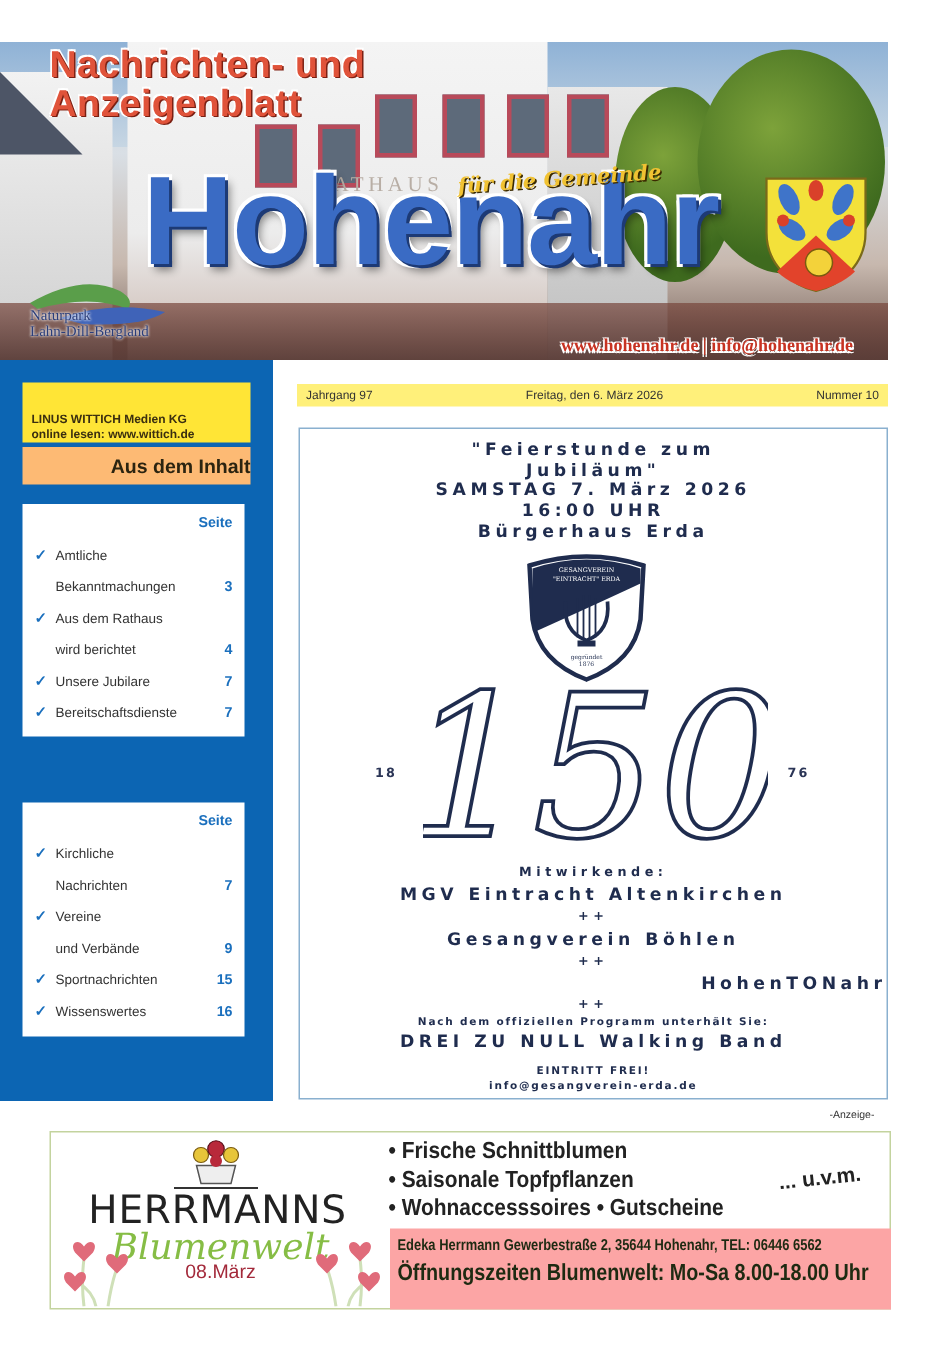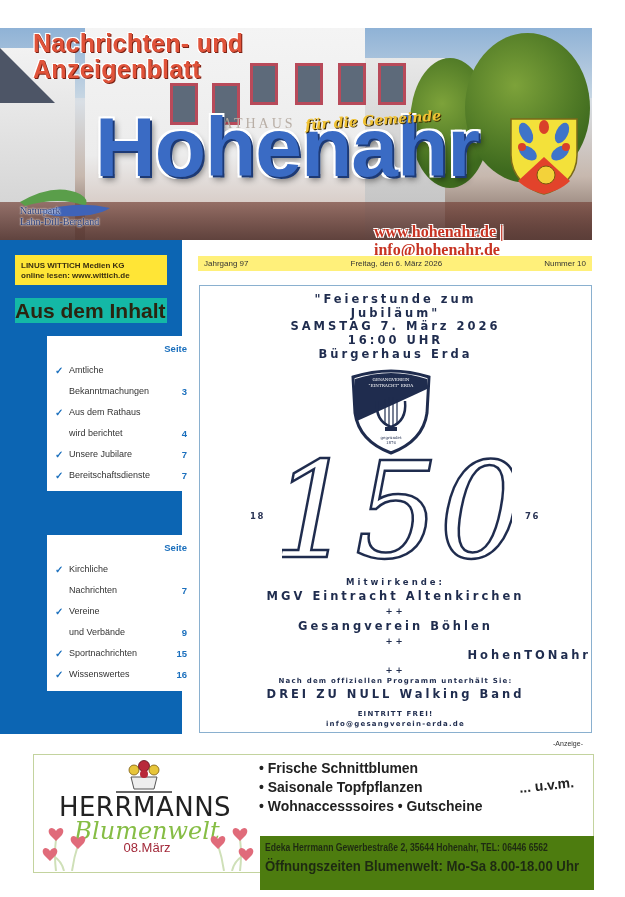--- a/index.html
+++ b/index.html
@@ -43,7 +43,7 @@
   .naturpark-text { position: absolute; left: 20px; top: 205px; font-family: "Liberation Serif", serif;
     font-size: 10px; line-height: 11px; color: #2b3e7a; text-shadow: 0 0 2px #fff, 0 0 2px #fff; }
   .banner-url { position: absolute; left: 374px; top: 223px; font-family: "Liberation Serif", serif;
-    font-weight: bold; font-size: 16px; color: #c73322;
+    font-weight: bold; font-size: 12px; color: #c73322;
     text-shadow: 1px 1px 0 #fff, -1px -1px 0 #fff, 1px -1px 0 #fff, -1px 1px 0 #fff; }
 
   

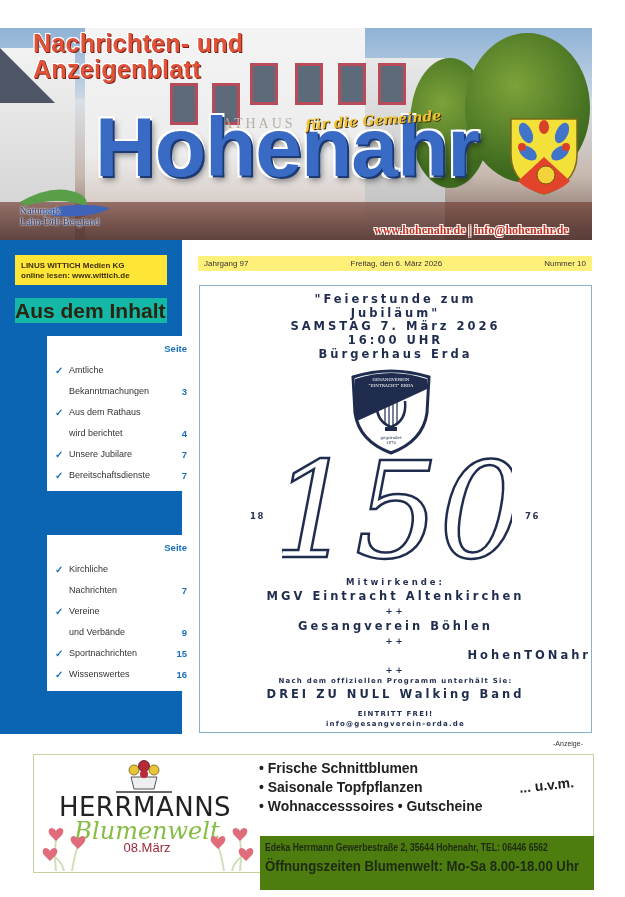--- a/index.html
+++ b/index.html
@@ -49,7 +49,7 @@
   
   .sidebar { position: absolute; left: 0; top: 240px; width: 182px; height: 494px; background: #0c65b3; }
   .pub-box { position: absolute; left: 15px; top: 15px; width: 152px; height: 30px; background: #ffe536;
-    padding: 6px 6px; font-size: 8px; font-weight: bold; line-height: 10px; color: #3b2f10; }
+    padding: 20px 6px; font-size: 8px; font-weight: bold; line-height: 10px; color: #3b2f10; }
   .inhalt-box { position: absolute; left: 15px; top: 58px; width: 152px; height: 25px; background: #14b8a6;
     text-align: left; font-size: 21px; font-weight: bold; line-height: 25px; color: #2b2410; }
   .toc { position: absolute; left: 15px; width: 148px; background: #ffffff; padding: 6px 8px 0 8px; margin-left: 32px; }

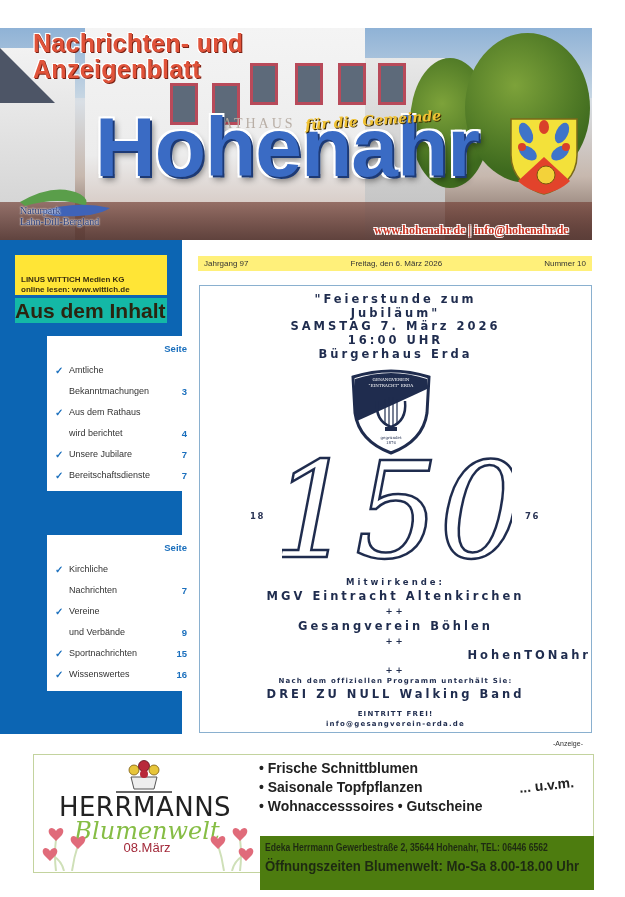--- a/index.html
+++ b/index.html
@@ -50,8 +50,8 @@
   .sidebar { position: absolute; left: 0; top: 240px; width: 182px; height: 494px; background: #0c65b3; }
   .pub-box { position: absolute; left: 15px; top: 15px; width: 152px; height: 30px; background: #ffe536;
     padding: 20px 6px; font-size: 8px; font-weight: bold; line-height: 10px; color: #3b2f10; }
-  .inhalt-box { position: absolute; left: 15px; top: 58px; width: 152px; height: 25px; background: #14b8a6;
-    text-align: left; font-size: 21px; font-weight: bold; line-height: 25px; color: #2b2410; }
+  .inhalt-box { position: absolute; left: 15px; top: 58px; width: 152px; height: 25px; background: #fdba74;
+    text-align: right; font-size: 13px; font-weight: bold; line-height: 25px; color: #2b2410; }
   .toc { position: absolute; left: 15px; width: 148px; background: #ffffff; padding: 6px 8px 0 8px; margin-left: 32px; }
   .toc.t1 { top: 96px; height: 155px; }
   .toc.t2 { top: 295px; height: 156px; }

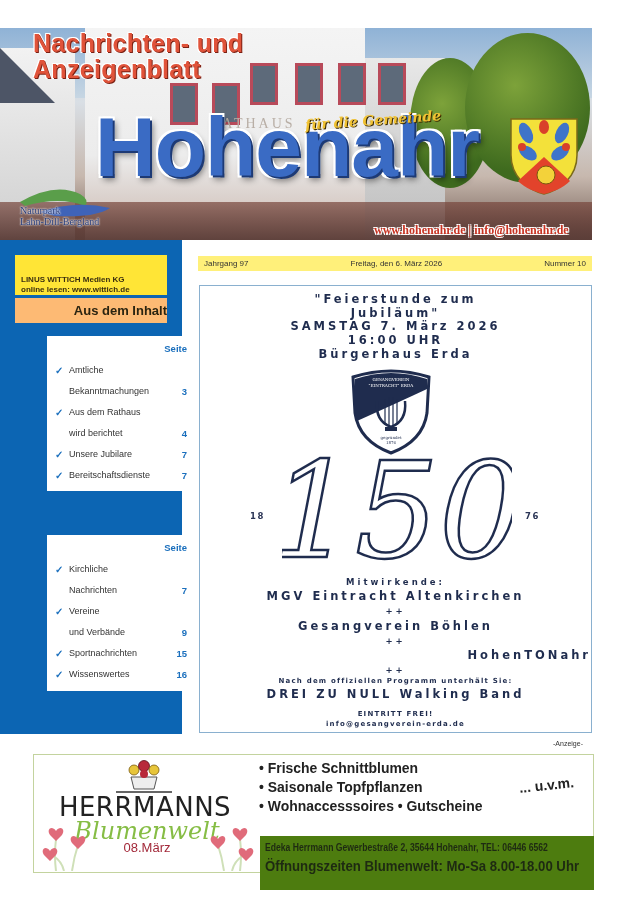--- a/index.html
+++ b/index.html
@@ -52,7 +52,7 @@
     padding: 20px 6px; font-size: 8px; font-weight: bold; line-height: 10px; color: #3b2f10; }
   .inhalt-box { position: absolute; left: 15px; top: 58px; width: 152px; height: 25px; background: #fdba74;
     text-align: right; font-size: 13px; font-weight: bold; line-height: 25px; color: #2b2410; }
-  .toc { position: absolute; left: 15px; width: 148px; background: #ffffff; padding: 6px 8px 0 8px; margin-left: 32px; }
+  .toc { position: absolute; left: 15px; width: 148px; background: #ffffff; padding: 6px 8px 0 8px; }
   .toc.t1 { top: 96px; height: 155px; }
   .toc.t2 { top: 295px; height: 156px; }
   .toc .seite { text-align: right; font-size: 9.5px; font-weight: bold; color: #1a6fbd; height: 18px; line-height: 14px; }

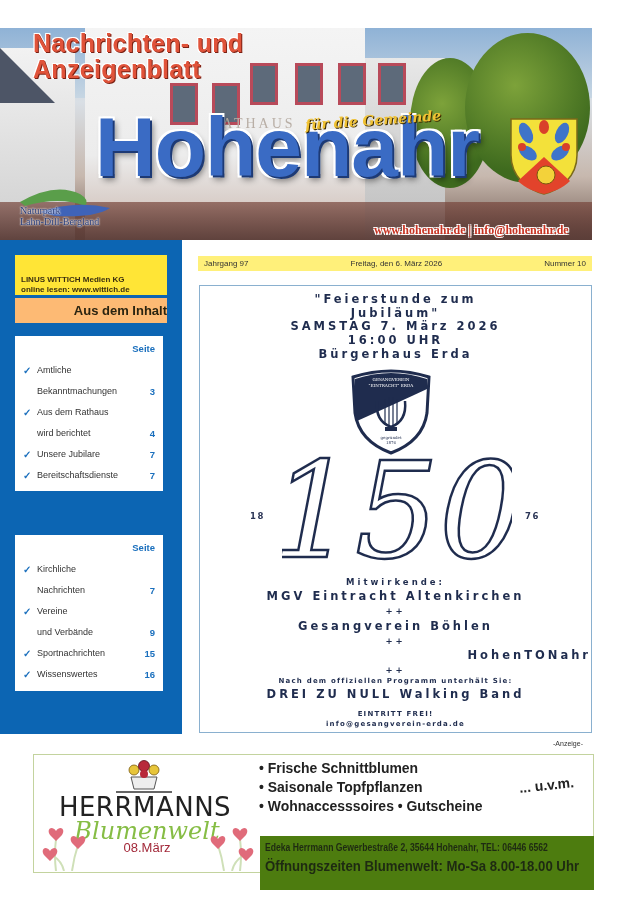--- a/index.html
+++ b/index.html
@@ -92,7 +92,7 @@
   .ad-bullets { position: absolute; left: 225px; top: 3px; width: 320px; font-family: "Liberation Sans", sans-serif;
     font-weight: bold; font-size: 15.5px; line-height: 19px; color: #222; transform: scaleX(0.9); transform-origin: left; }
   .uvm { position: absolute; left: 485px; top: 22px; font-weight: bold; font-size: 14px; color: #222; transform: rotate(-6deg); }
-  .ad-green { position: absolute; left: 226px; top: 81px; width: 334px; height: 54px; background: #4d7c0f; padding: 5px 5px; }
+  .ad-green { position: absolute; left: 226px; top: 64px; width: 334px; height: 54px; background: #fca5a5; padding: 5px 5px; }
   .ad-addr { font-family: "Liberation Sans", sans-serif; font-weight: bold; font-size: 10.5px; color: #1e2a12;
     white-space: nowrap; transform: scaleX(0.82); transform-origin: left; }
   .ad-hours { margin-top: 4px; font-family: "Liberation Sans", sans-serif; font-weight: bold; font-size: 15.5px; color: #1e2a12;

